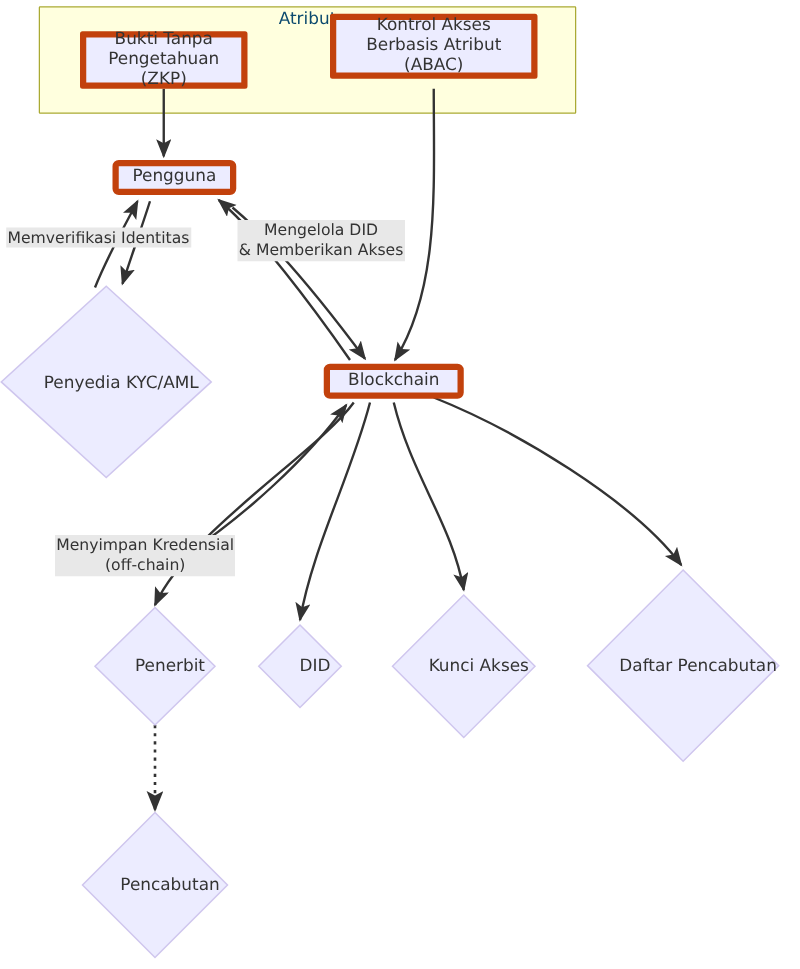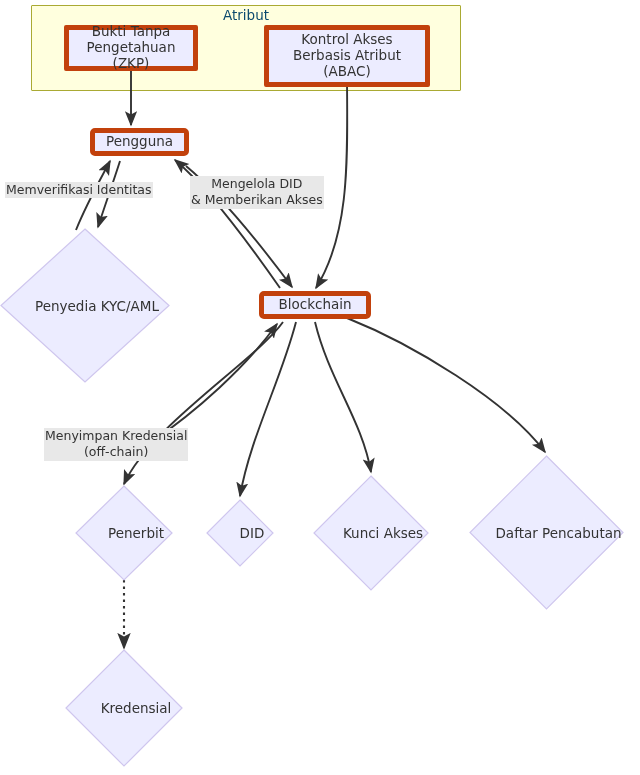--- a/index.html
+++ b/index.html
@@ -84,7 +84,7 @@
     <span>Bukti Tanpa<br>Pengetahuan (ZKP)</span>
   </div>
 
-  <div class="nodebox" style="left:264px;top:25px;width:166px;height:62px;">
+  <div class="nodebox" style="left:264px;top:11px;width:166px;height:52px;">
     <span>Kontrol Akses<br>Berbasis Atribut (ABAC)</span>
   </div>
 

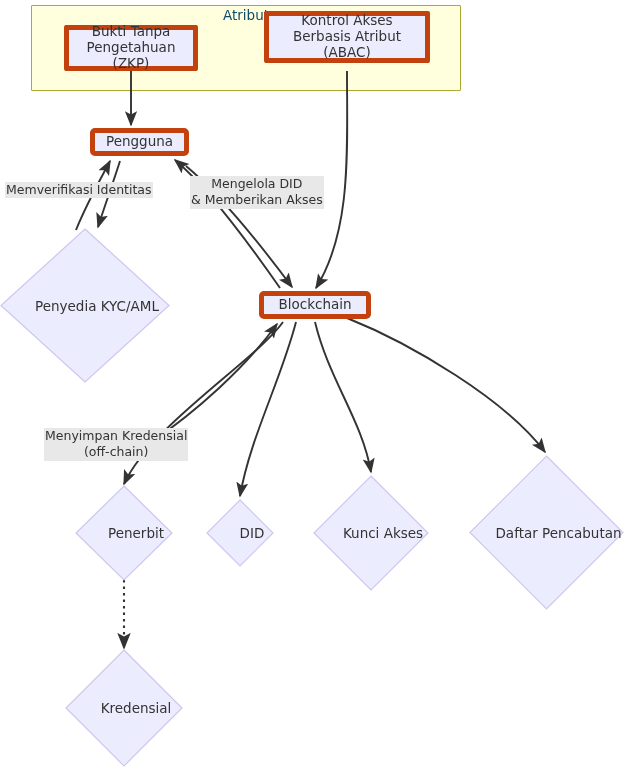--- a/index.html
+++ b/index.html
@@ -135,7 +135,7 @@
     <svg width="118" height="118" viewBox="0 0 118 118" xmlns="http://www.w3.org/2000/svg">
       <polygon points="59,1 117,59 59,117 1,59" fill="#ececff" stroke="#cfc6ee" stroke-width="1.2"></polygon>
     </svg>
-    <div class="dia-label">Kredensial</div>
+    <div class="dia-label">Pencabutan</div>
   </div>
 
   <div class="edgelabel" style="left:5px;top:182px;">Memverifikasi Identitas</div>

